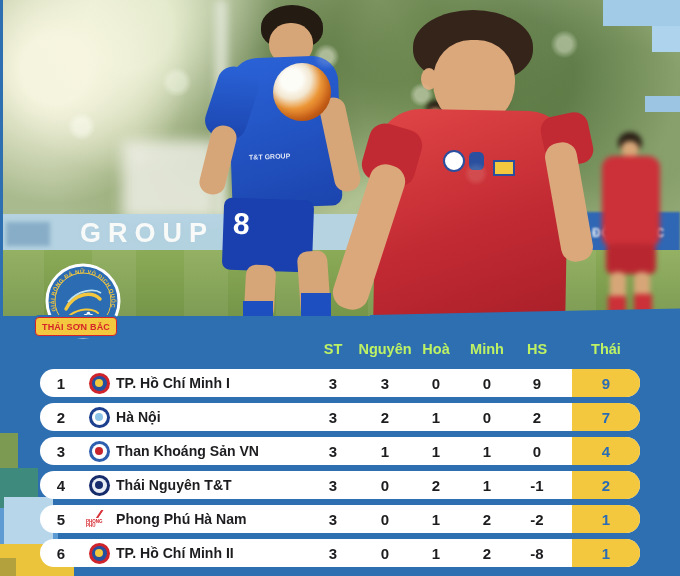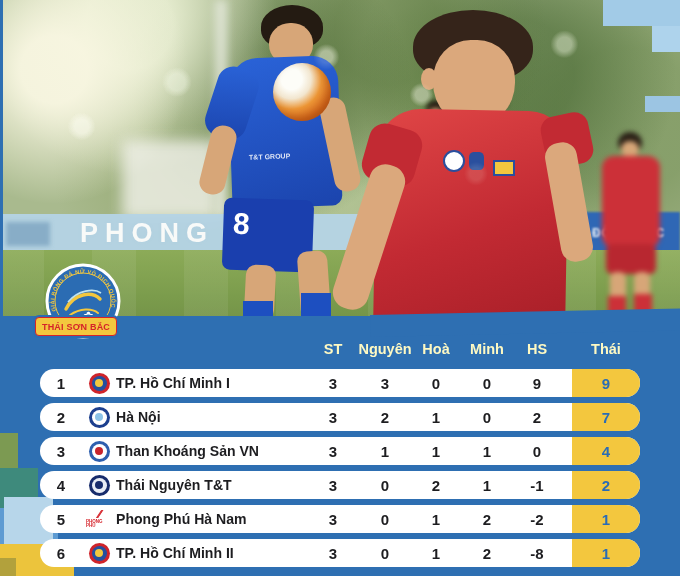--- a/index.html
+++ b/index.html
@@ -104,7 +104,7 @@
 
     <div class="board-left">
       <span class="tag"></span>
-      <span class="brand">PHONG</span>
+      <span class="brand">GROUP</span>
     </div>
     <div class="board-right">
       <span class="dl-dot"></span>

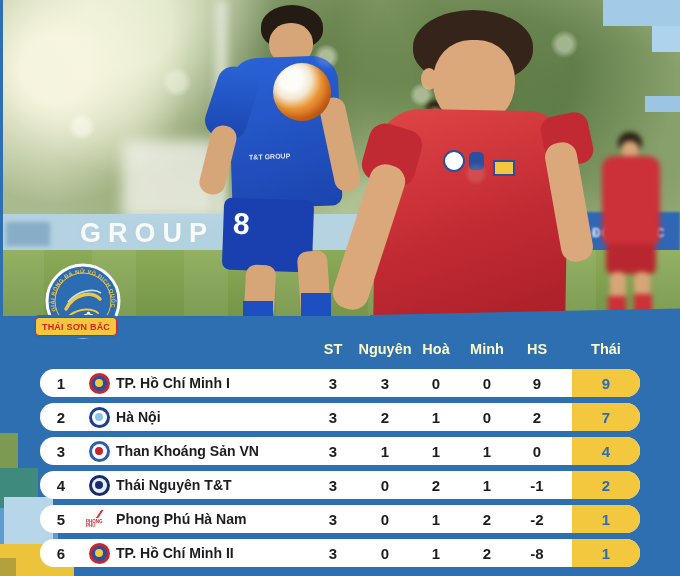--- a/index.html
+++ b/index.html
@@ -66,7 +66,7 @@
   
   .grid{display:grid;grid-template-columns:42px 34px 191px 52px 52px 50px 52px 48px 11px 68px;align-items:center;}
   .thead{position:absolute;left:40px;top:336px;width:600px;height:26px;z-index:4;}
-  .thead span{justify-self:center;font-size:14.5px;font-weight:700;color:#fef9c3;}
+  .thead span{justify-self:center;font-size:14.5px;font-weight:700;color:#bef264;}
   .c4{grid-column:4}.c5{grid-column:5}.c6{grid-column:6}.c7{grid-column:7}.c8{grid-column:8}.c10{grid-column:10}
   .rows{position:absolute;left:40px;top:369px;width:600px;z-index:4;}
   .row{height:28px;margin-bottom:6px;background:#fff;border-radius:14px;overflow:hidden;font-weight:700;color:#1d1d20;}

